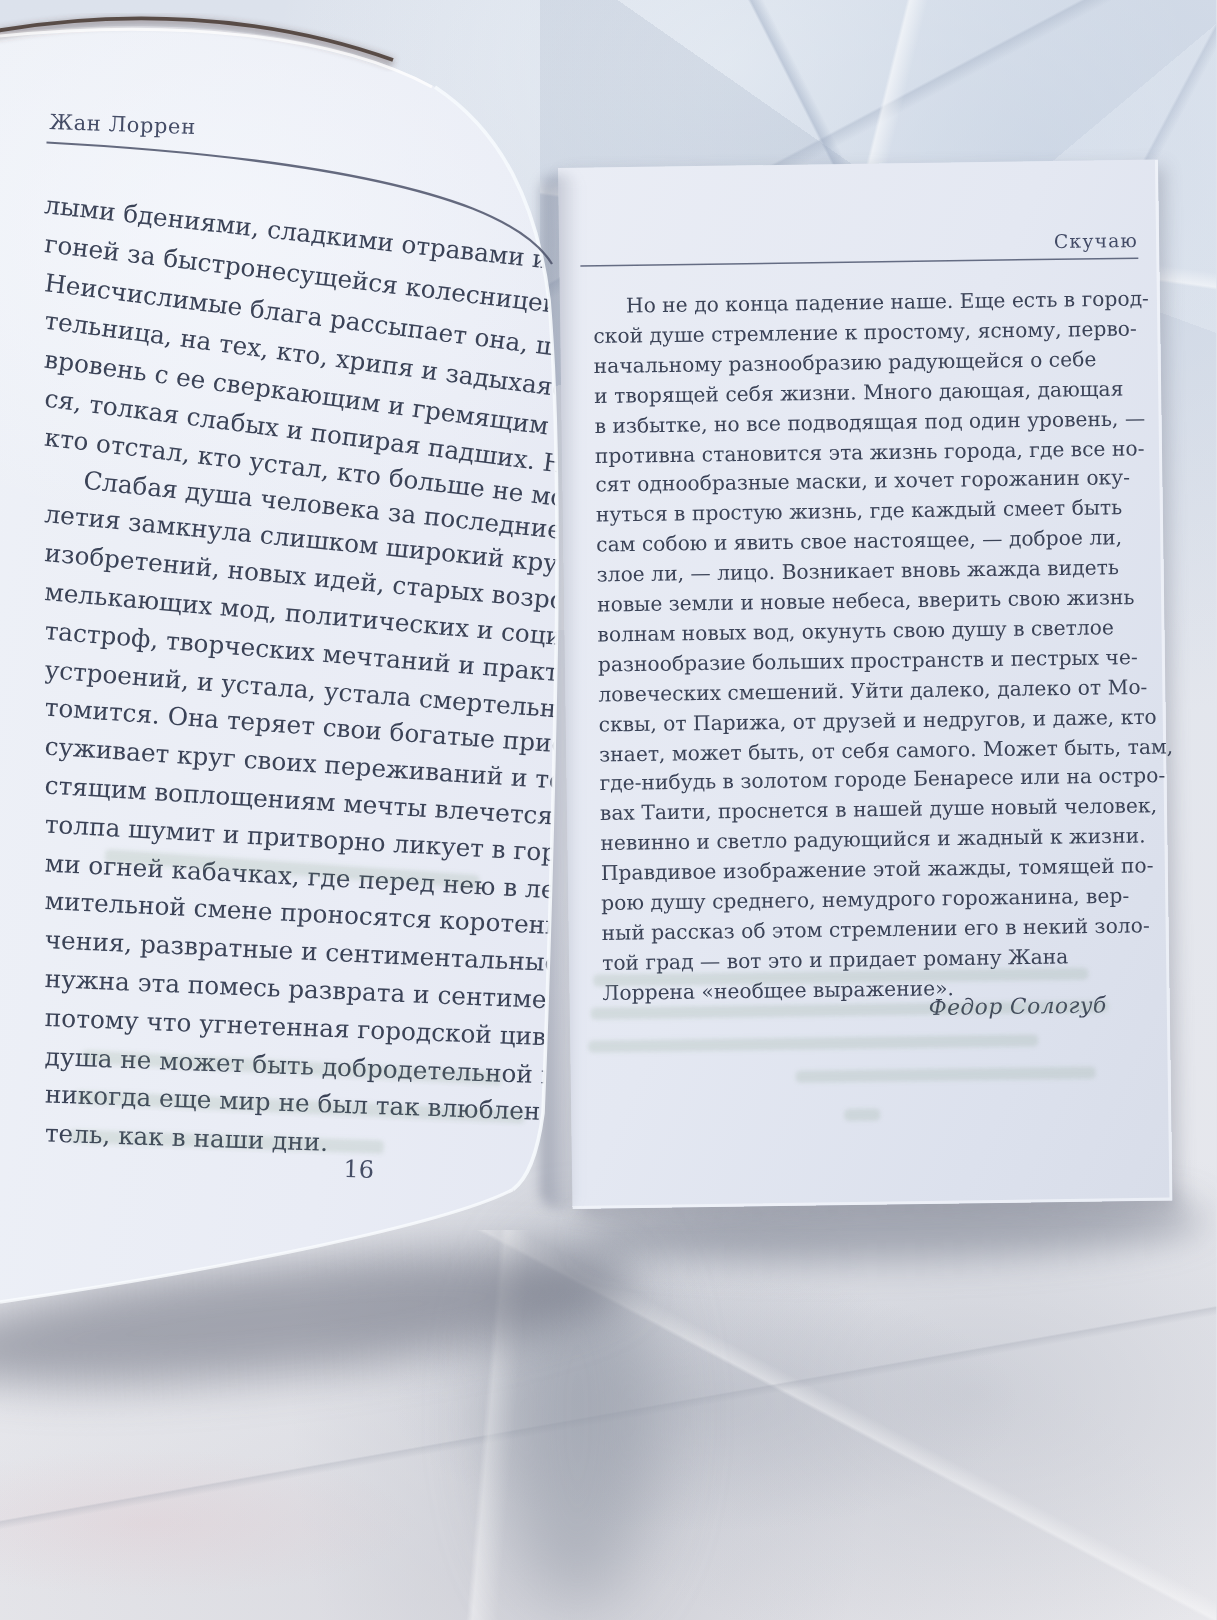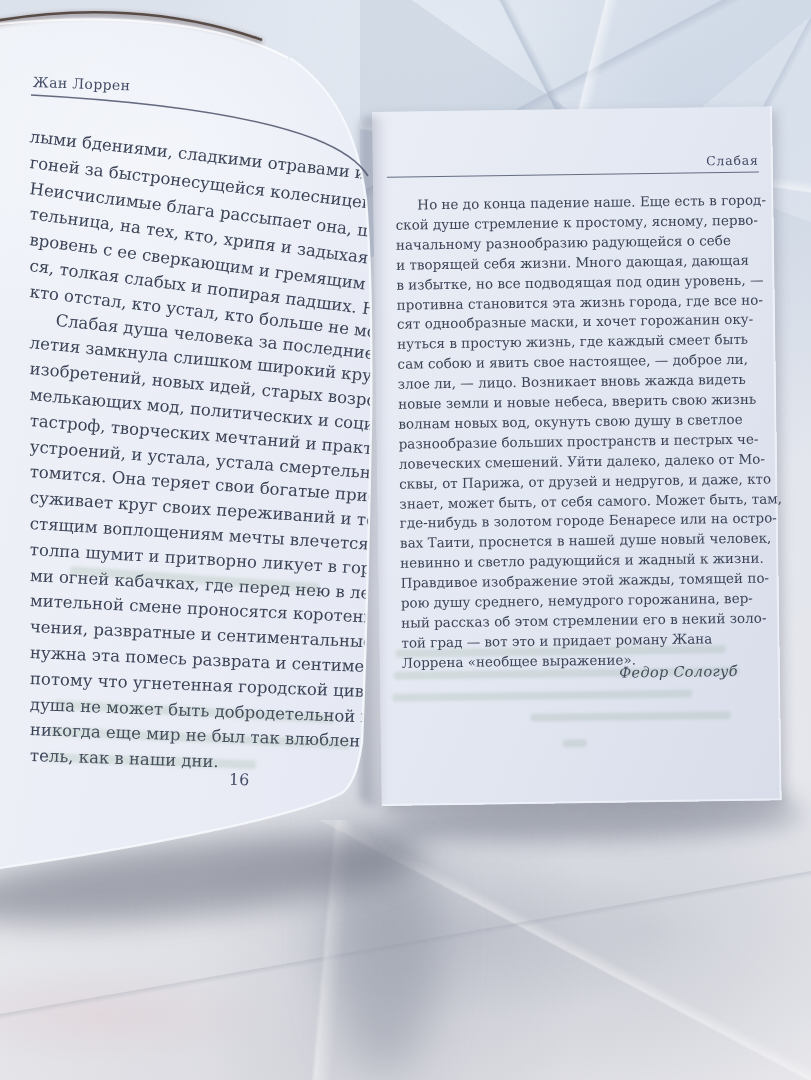--- a/index.html
+++ b/index.html
@@ -110,7 +110,7 @@
 
   <div class="page-right">
     <div class="rp-header">
-      <span>Слабая</span>
+      <span>Скучаю</span>
     </div>
     <div>
         <div class="rline indent" style="top: 84px;">Но не до конца падение наше. Еще есть в город-</div>

